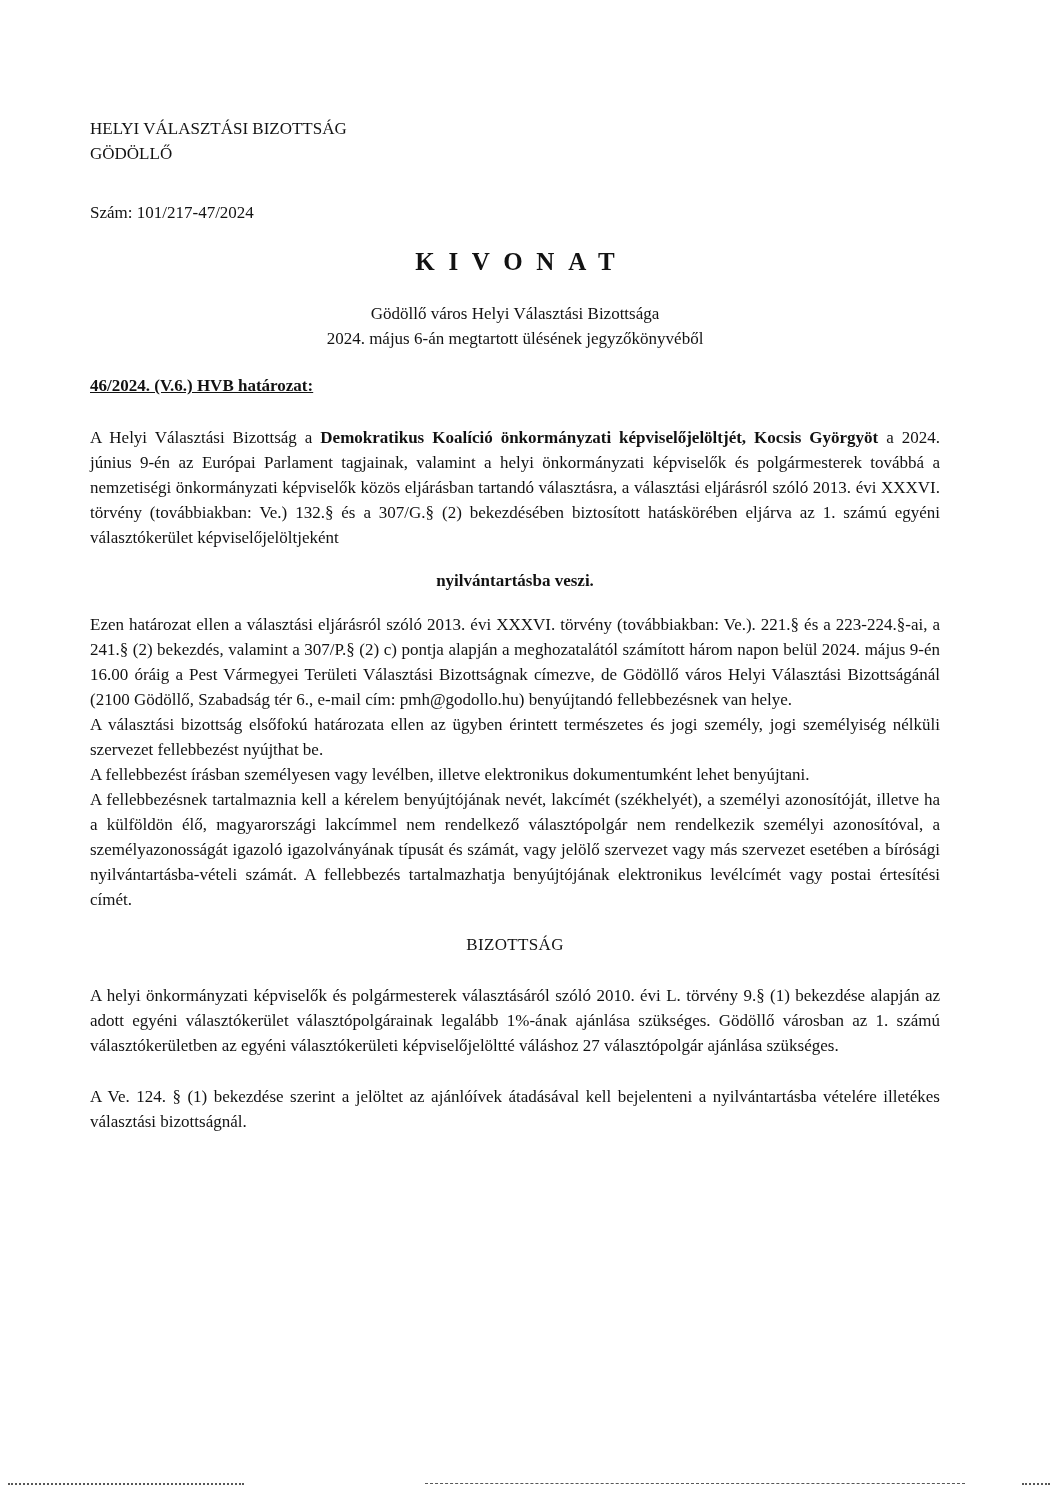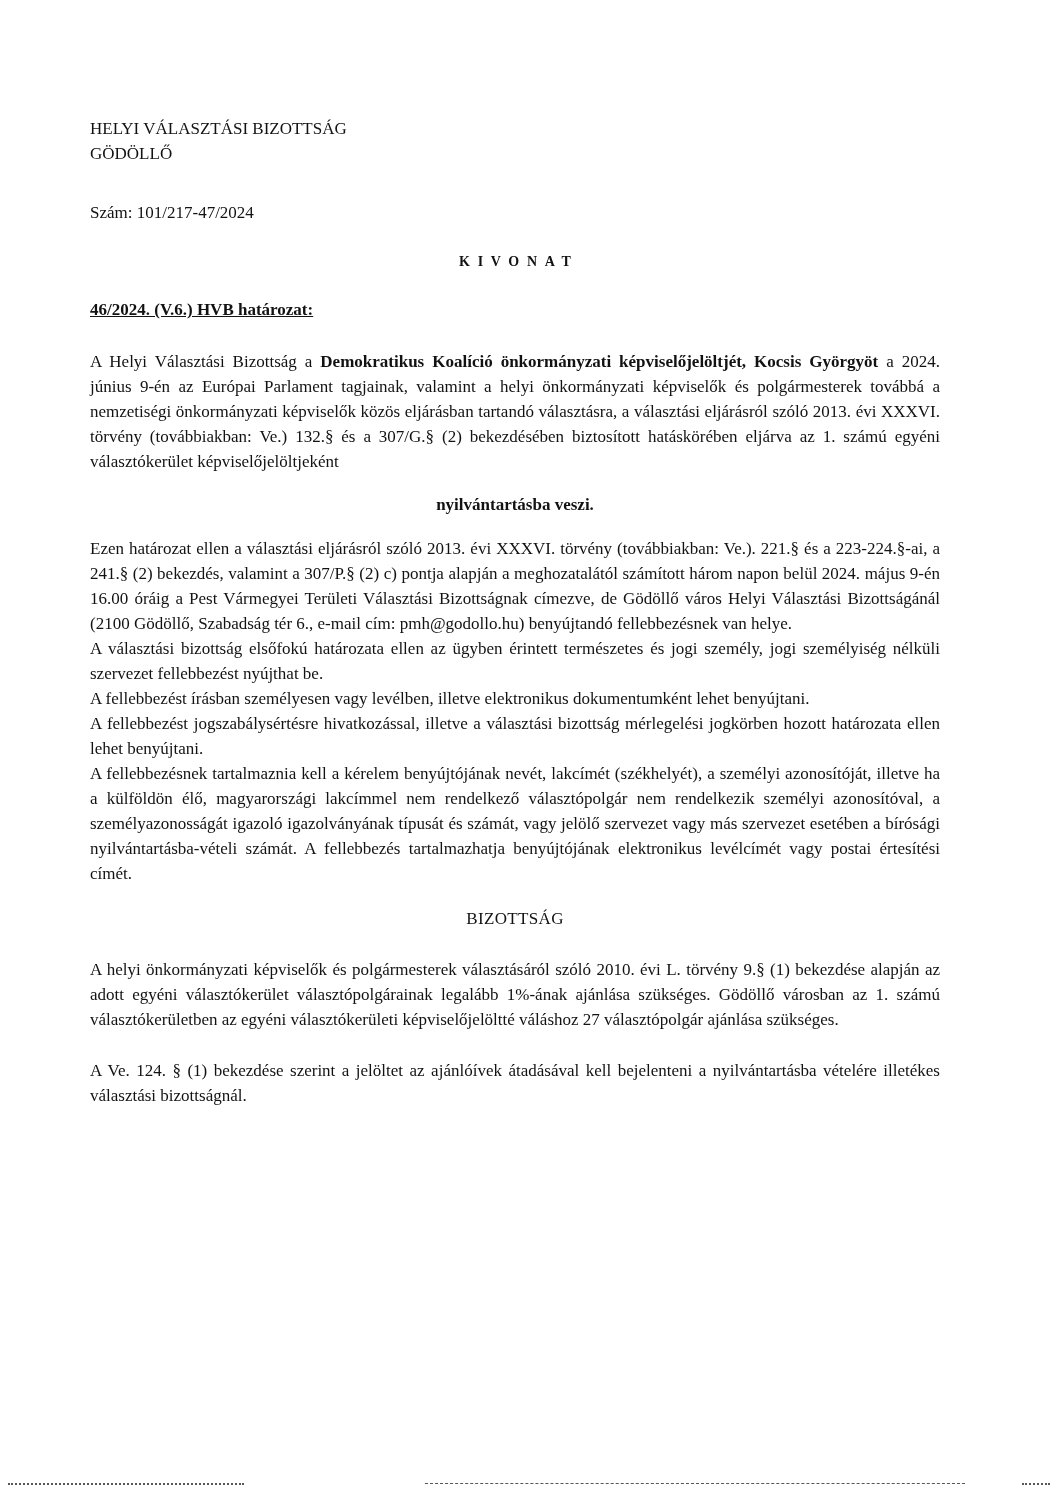--- a/index.html
+++ b/index.html
@@ -26,7 +26,7 @@
     margin: 24px 0 0 0;
     text-align: center;
     font-weight: bold;
-    font-size: 14px;
+    font-size: 25px;
     line-height: 26px;
     letter-spacing: 0.55em;
     text-indent: 0.55em; 

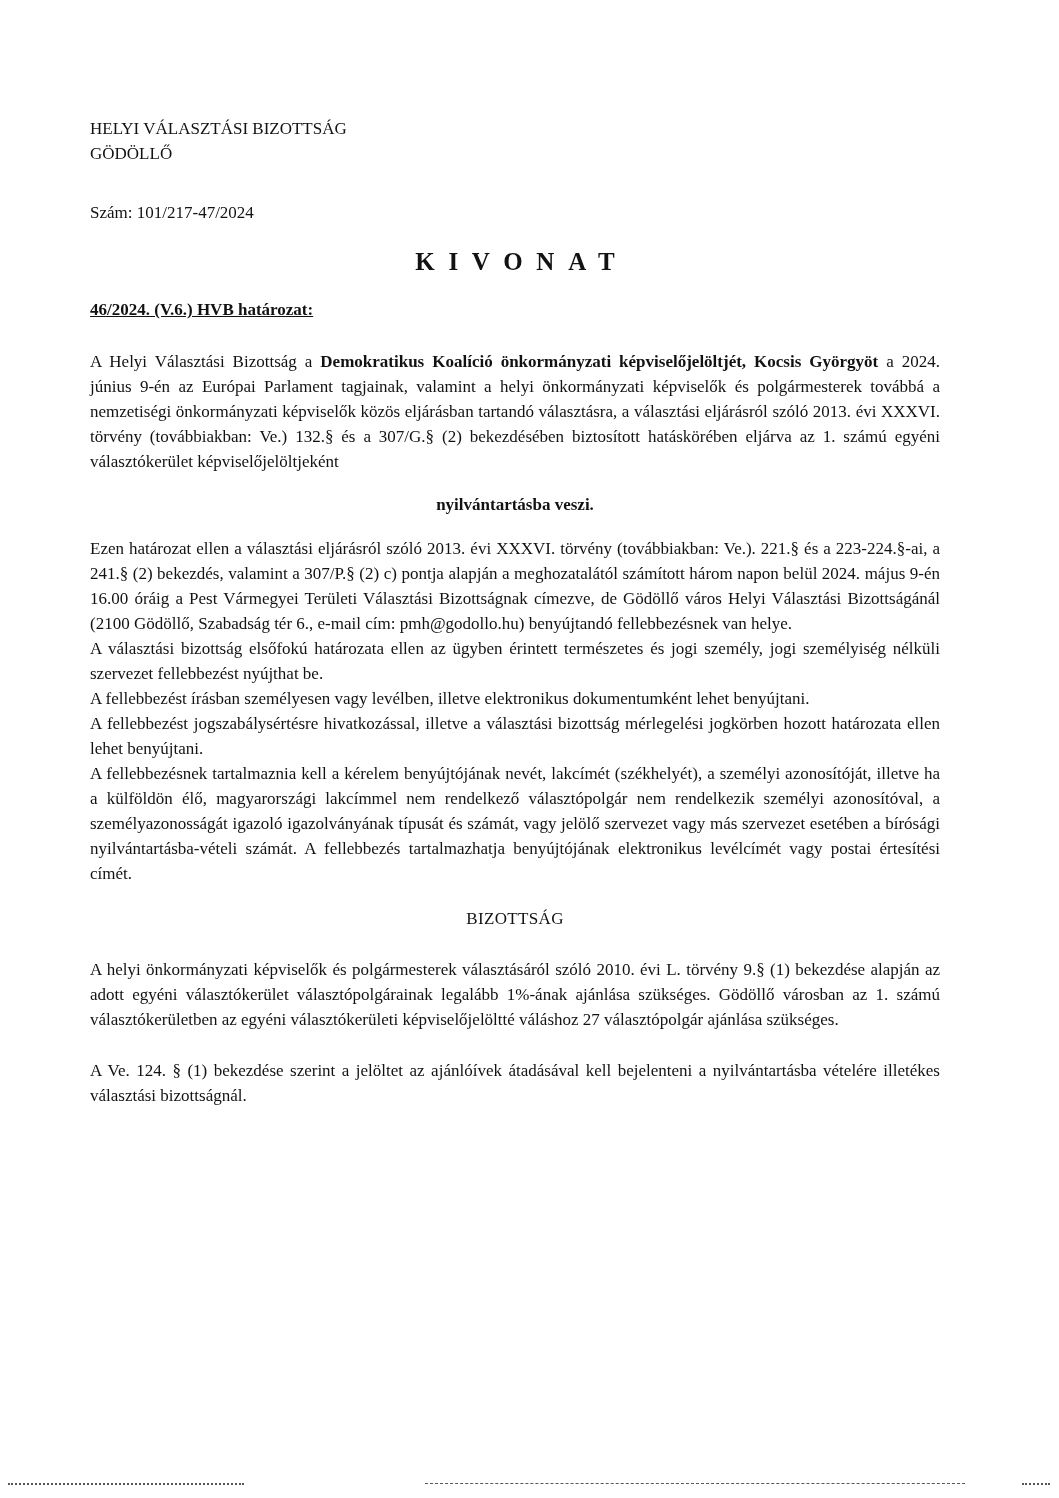--- a/index.html
+++ b/index.html
@@ -78,6 +78,10 @@
 
   <p class="doc-title">KIVONAT</p>
 
+  <div class="subtitle">
+    <p>Gödöllő város Helyi Választási Bizottsága</p>
+    <p>2024. május 6-án megtartott ülésének jegyzőkönyvéből</p>
+  </div>
 
   <p class="decision-heading">46/2024. (V.6.) HVB határozat:</p>
 

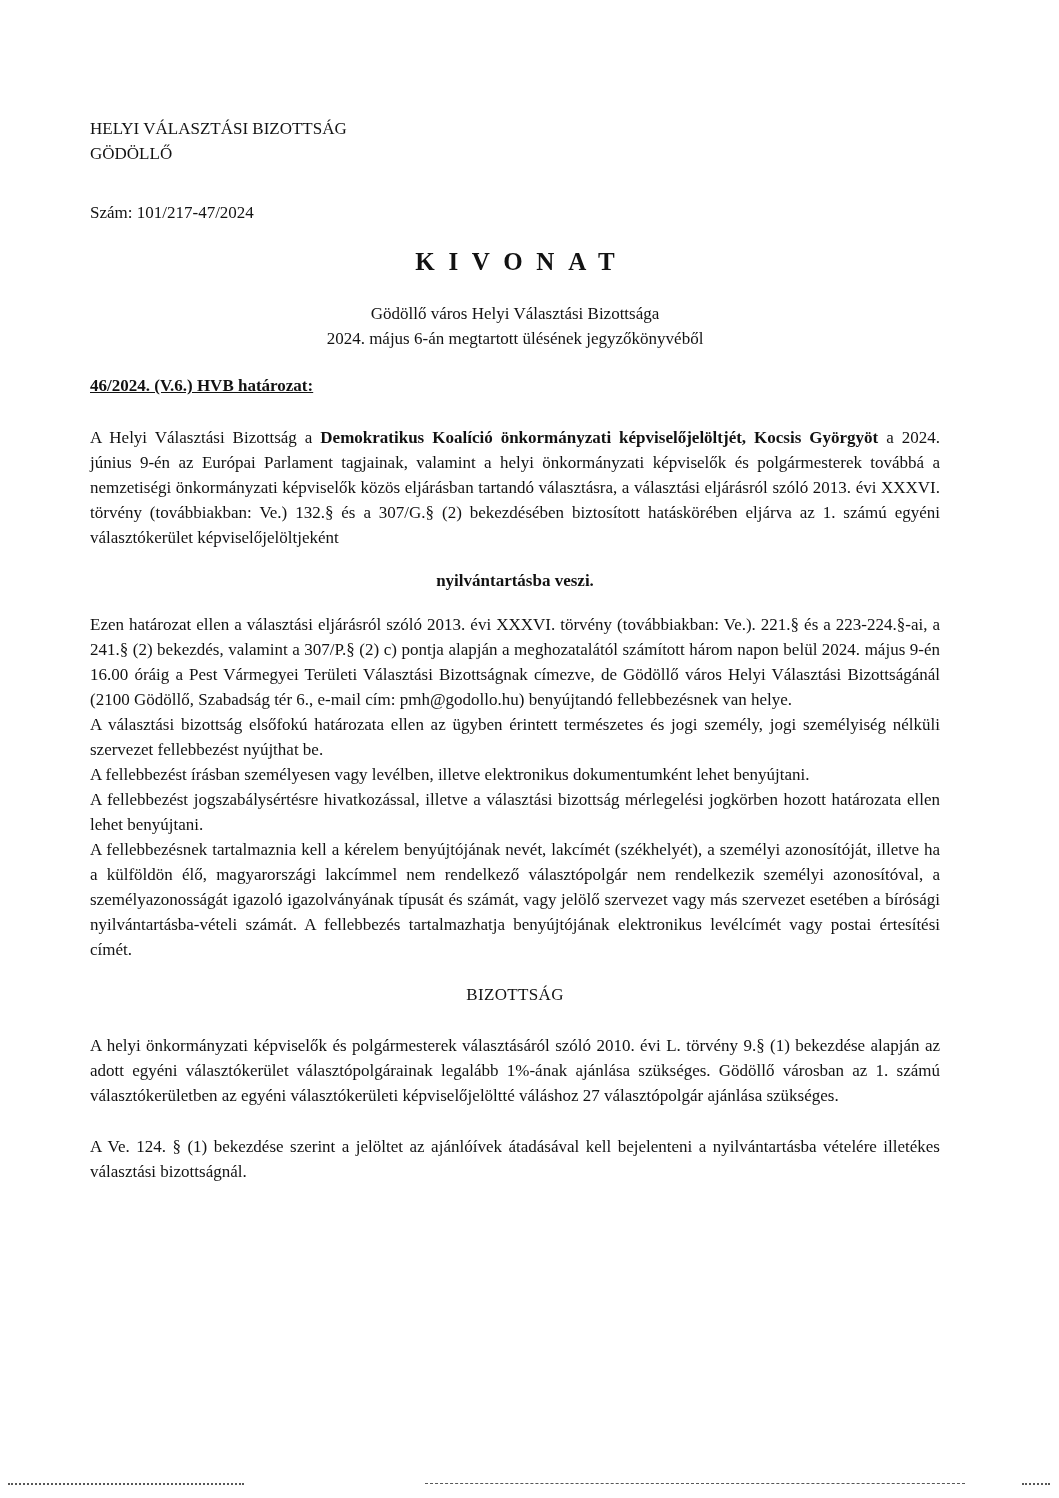--- a/index.html
+++ b/index.html
@@ -93,7 +93,6 @@
     <p class="para">Ezen határozat ellen a választási eljárásról szóló 2013. évi XXXVI. törvény (továbbiakban: Ve.). 221.§ és a 223-224.§-ai, a 241.§ (2) bekezdés, valamint a 307/P.§ (2) c) pontja alapján a meghozatalától számított három napon belül 2024. május 9-én 16.00 óráig a Pest Vármegyei Területi Választási Bizottságnak címezve, de Gödöllő város Helyi Választási Bizottságánál (2100 Gödöllő, Szabadság tér 6., e-mail cím: pmh@godollo.hu) benyújtandó fellebbezésnek van helye.</p>
     <p class="para">A választási bizottság elsőfokú határozata ellen az ügyben érintett természetes és jogi személy, jogi személyiség nélküli szervezet fellebbezést nyújthat be.</p>
     <p class="para">A fellebbezést írásban személyesen vagy levélben, illetve elektronikus dokumentumként lehet benyújtani.</p>
-    <p class="para">A fellebbezést jogszabálysértésre hivatkozással, illetve a választási bizottság mérlegelési jogkörben hozott határozata ellen lehet benyújtani.</p>
     <p class="para">A fellebbezésnek tartalmaznia kell a kérelem benyújtójának nevét, lakcímét (székhelyét), a személyi azonosítóját, illetve ha a külföldön élő, magyarországi lakcímmel nem rendelkező választópolgár nem rendelkezik személyi azonosítóval, a személyazonosságát igazoló igazolványának típusát és számát, vagy jelölő szervezet vagy más szervezet esetében a bírósági nyilvántartásba-vételi számát. A fellebbezés tartalmazhatja benyújtójának elektronikus levélcímét vagy postai értesítési címét.</p>
   </div>
 

